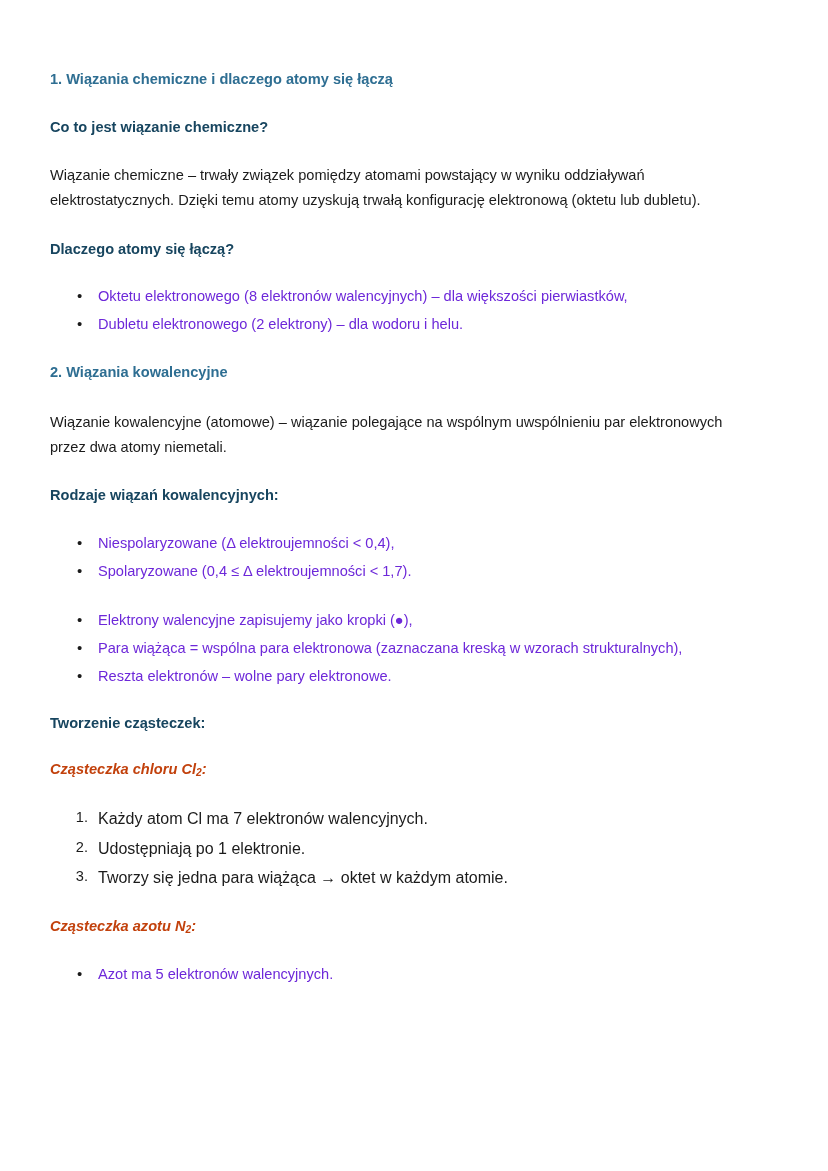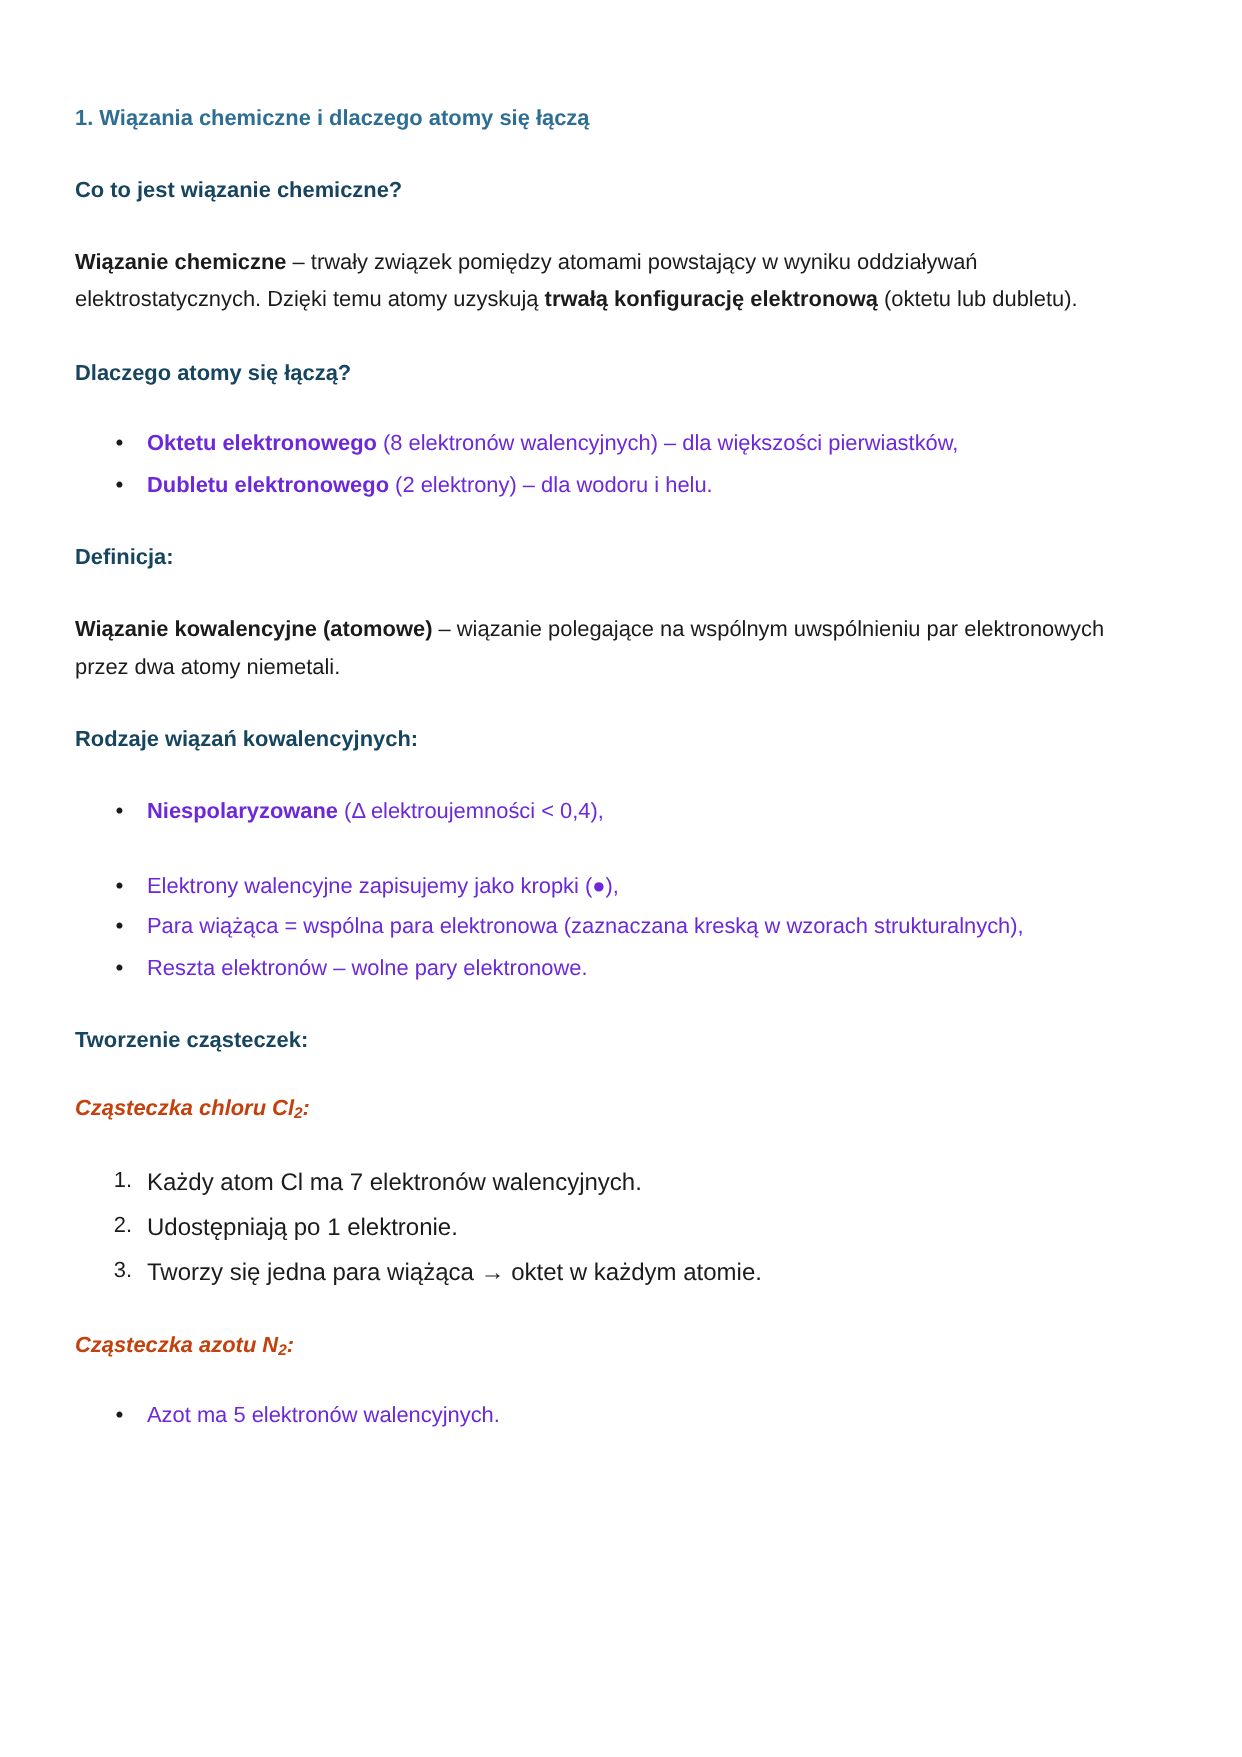--- a/index.html
+++ b/index.html
@@ -81,7 +81,7 @@
     margin: 0 0 26px 0;
     max-width: 692px;
   }
-  p.para b, .bold { font-weight: 700; }
+  p.para b, .bold { font-weight: 400; }
 
   
   ul.bullets, ol.numbers {

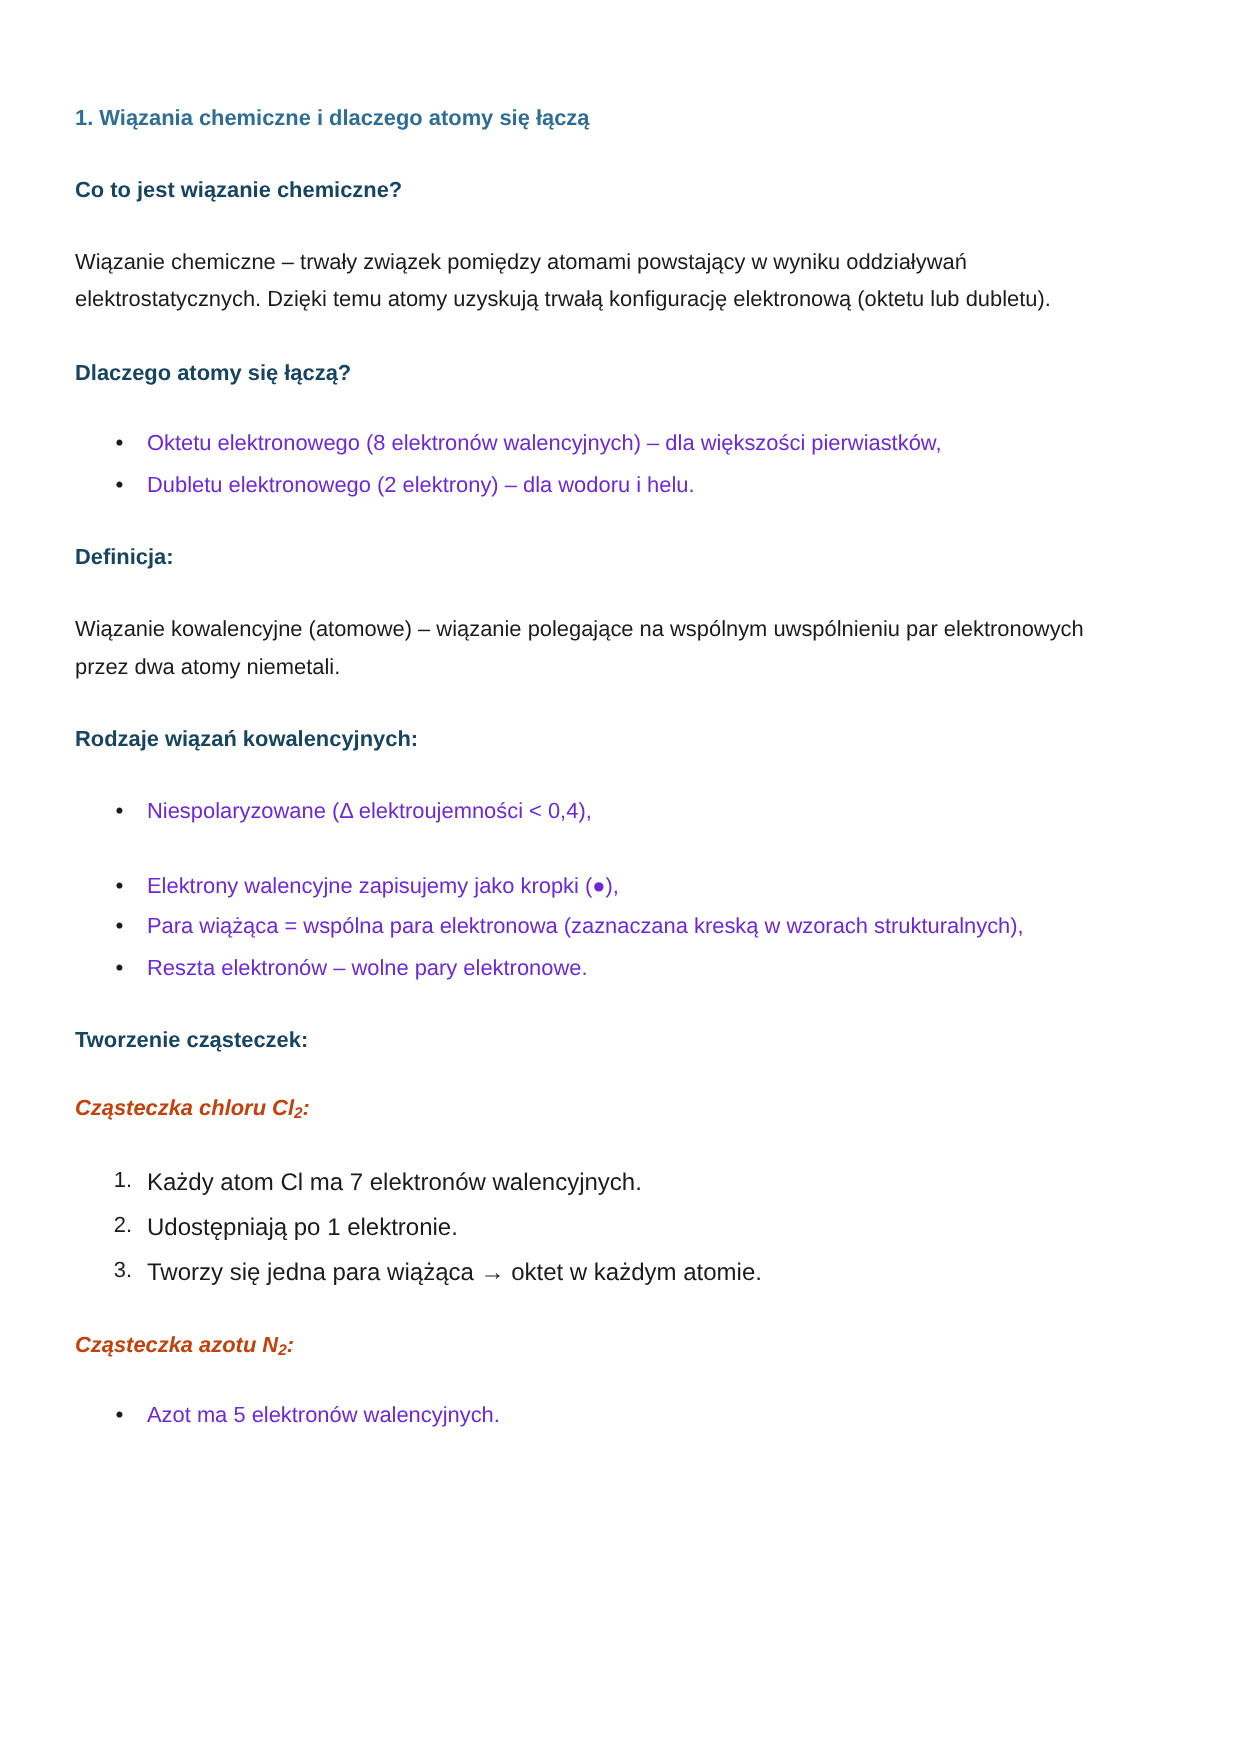--- a/index.html
+++ b/index.html
@@ -156,6 +156,7 @@
     <li><b class="bold">Dubletu elektronowego</b><span> (2 elektrony) – dla wodoru i helu.</span></li>
   </ul>
 
+  <h2 class="h-section">2. Wiązania kowalencyjne</h2>
 
   <h3 class="h-sub">Definicja:</h3>
 

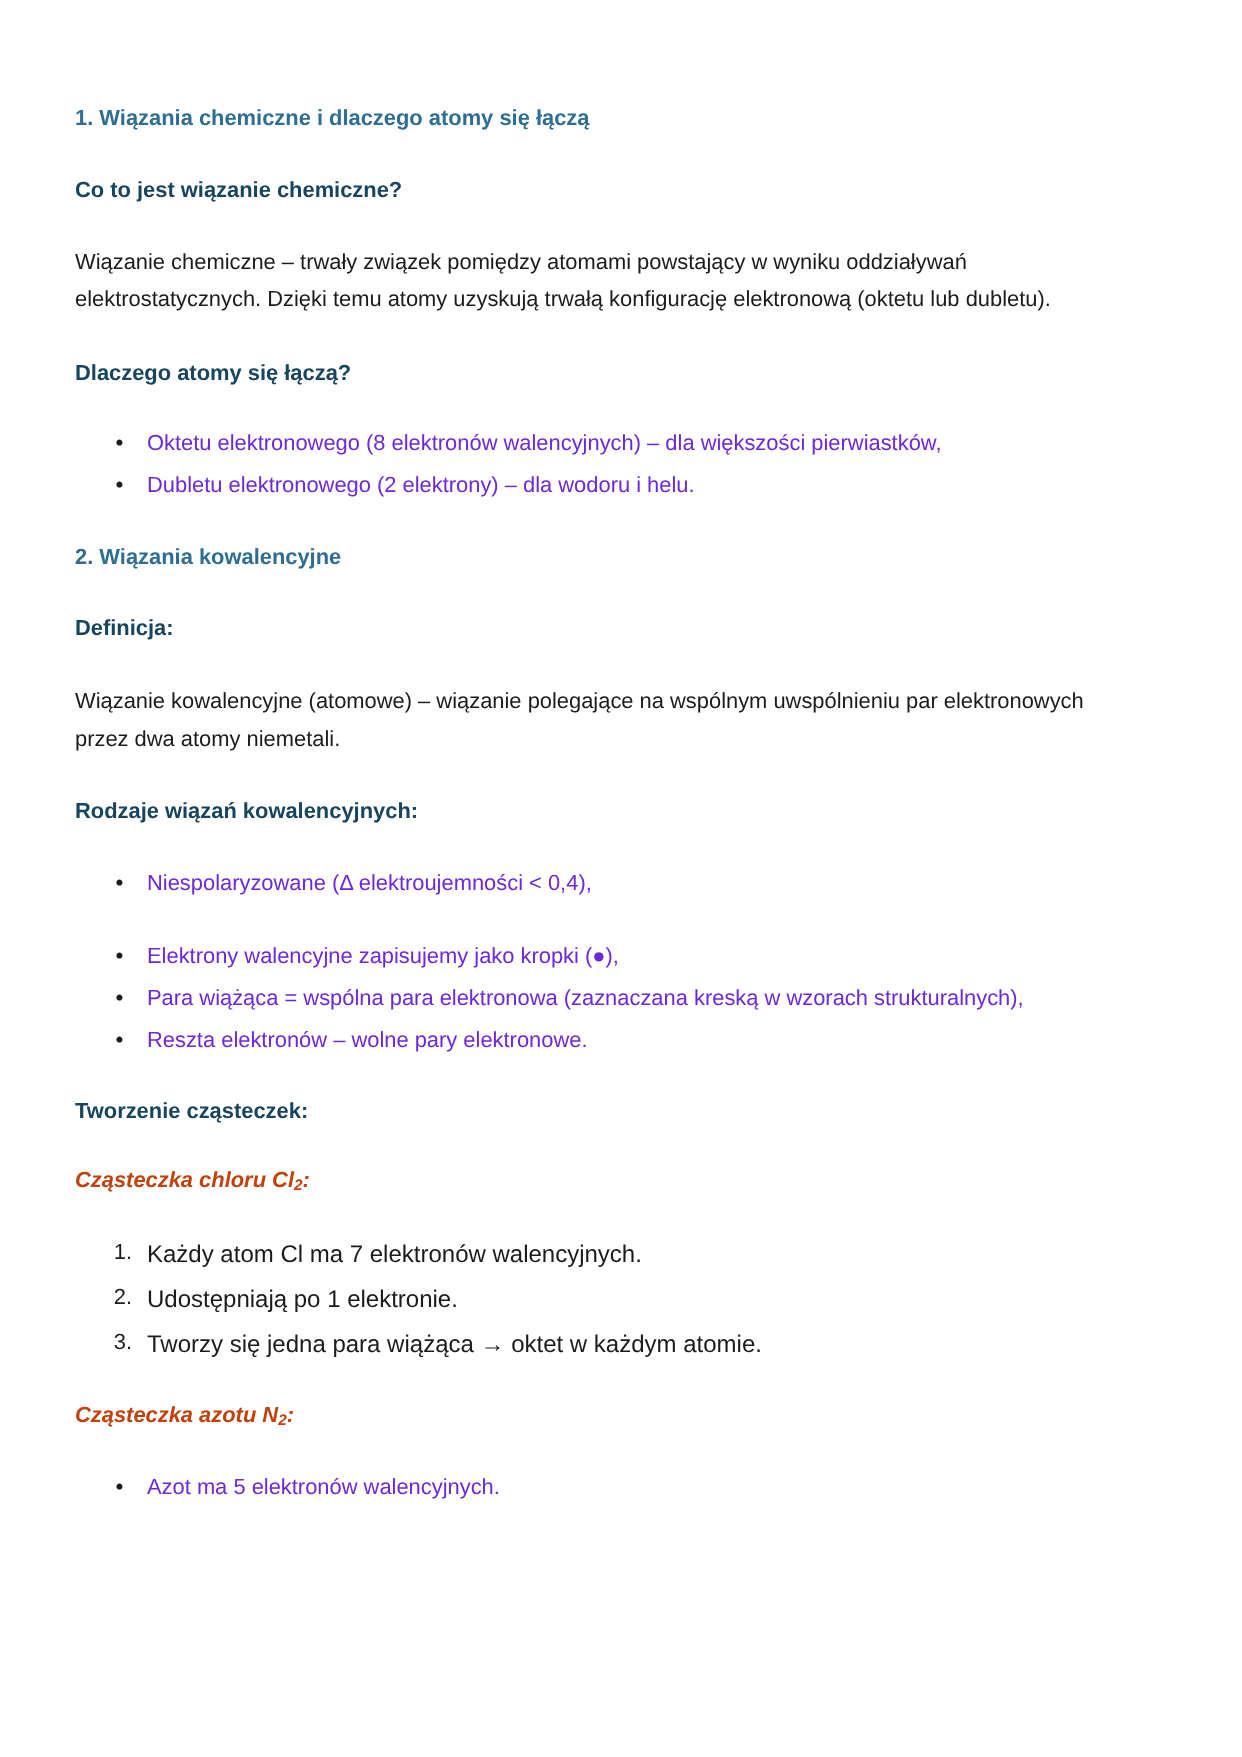--- a/index.html
+++ b/index.html
@@ -158,7 +158,6 @@
 
   <h2 class="h-section">2. Wiązania kowalencyjne</h2>
 
-  <h3 class="h-sub">Definicja:</h3>
 
   <p class="para"><b class="bold">Wiązanie kowalencyjne (atomowe)</b><span> – wiązanie polegające na wspólnym uwspólnieniu par elektronowych przez dwa atomy niemetali.</span></p>
 

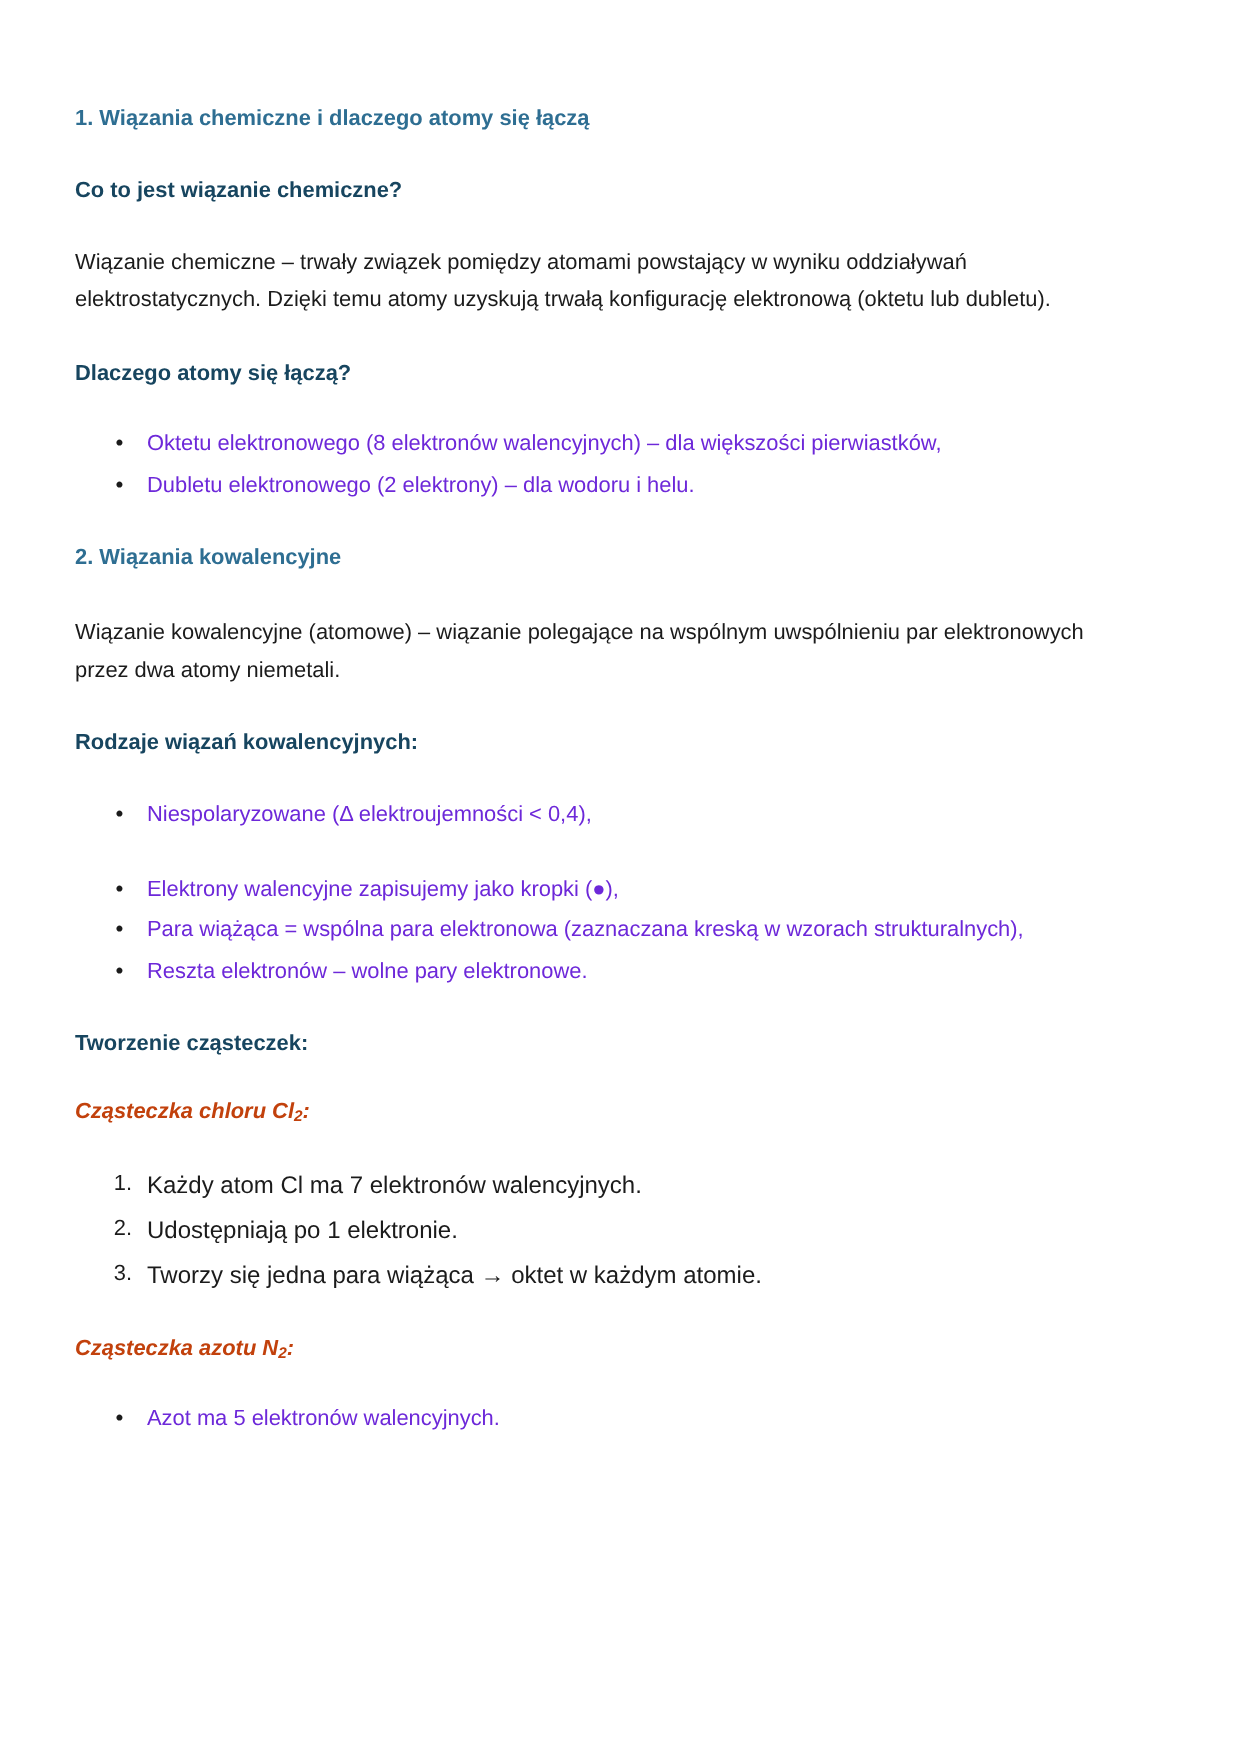--- a/index.html
+++ b/index.html
@@ -165,6 +165,7 @@
 
   <ul class="bullets">
     <li><b class="bold">Niespolaryzowane</b><span> (Δ elektroujemności &lt; 0,4),</span></li>
+    <li><b class="bold">Spolaryzowane</b><span> (0,4 ≤ Δ elektroujemności &lt; 1,7).</span></li>
   </ul>
 
 

